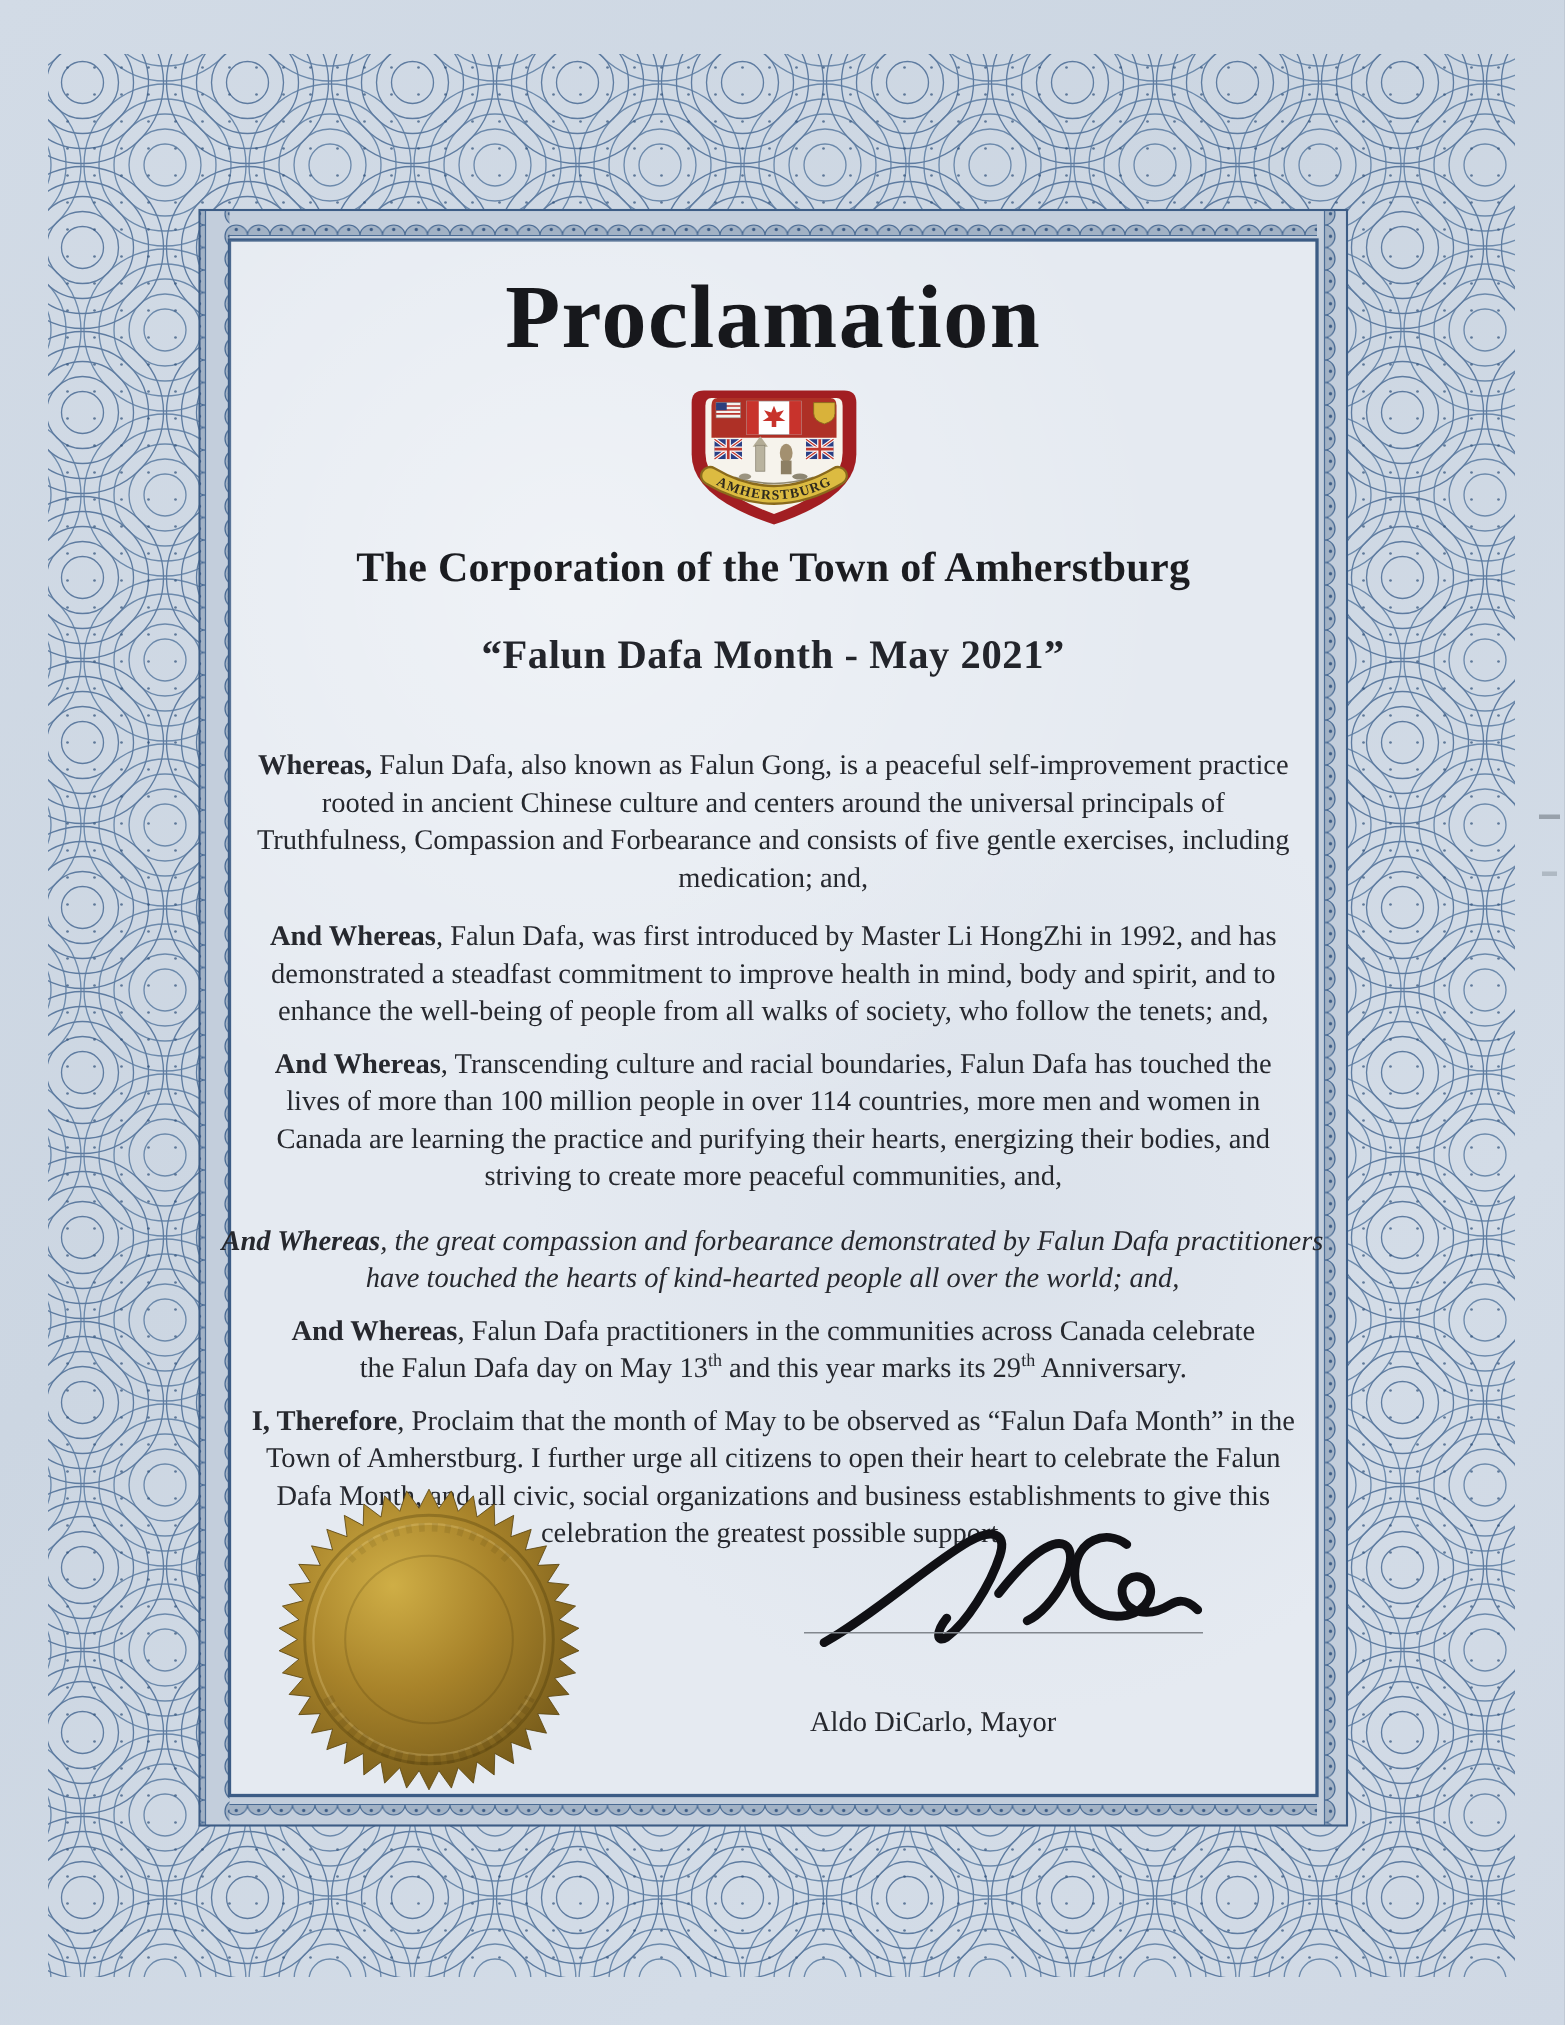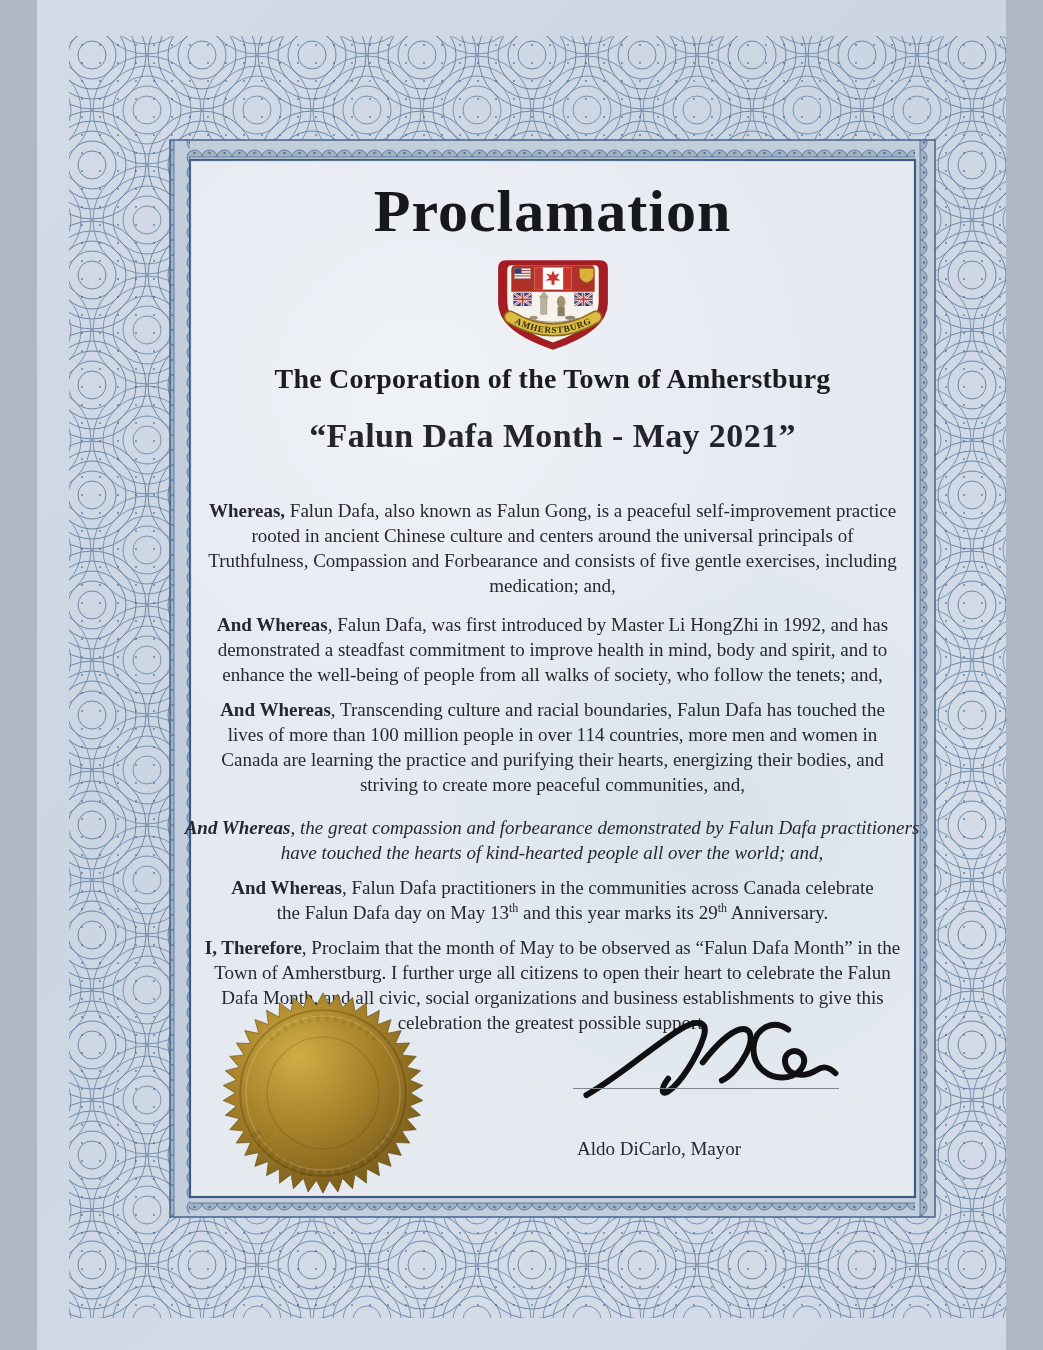--- a/index.html
+++ b/index.html
@@ -4,7 +4,7 @@
 <style>
   html,body{margin:0;padding:0;background:#aeb8c6;}
   .page{
-    position:relative;width:969px;height:1350px;margin:0 auto;overflow:hidden;
+    position:relative;width:1043px;height:1350px;margin:0 auto;overflow:hidden;
     background:linear-gradient(135deg,#d2dbe6 0%,#ccd6e2 40%,#d3dce7 75%,#cfd8e4 100%);
     font-family:"Liberation Serif","DejaVu Serif",serif;color:#23252b;
   }

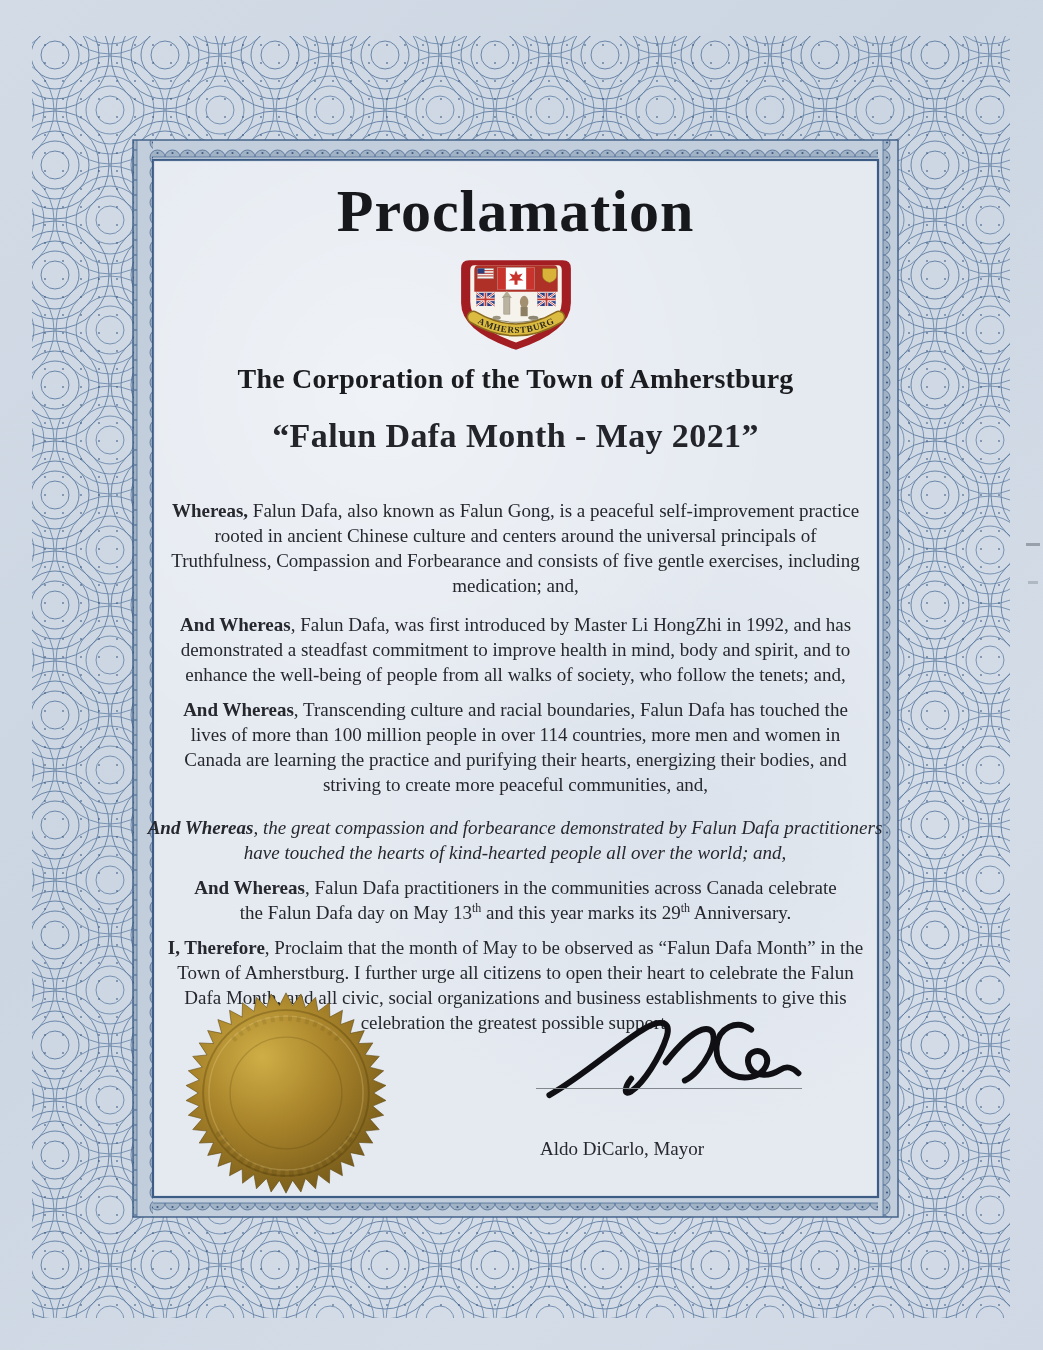--- a/index.html
+++ b/index.html
@@ -18,7 +18,7 @@
   .title{font-size:60px;line-height:62px;font-weight:bold;margin:20px 0 0;letter-spacing:1px;color:#17181c;}
   .crest{display:block;margin:14px auto 0;}
   .org{font-size:28px;line-height:34px;font-weight:bold;margin:8px 0 0;letter-spacing:.2px;color:#1b1c20;}
-  .subject{font-size:34px;line-height:32px;font-weight:bold;margin:24px 0 0;letter-spacing:.4px;text-align:center;}
+  .subject{font-size:27px;line-height:32px;font-weight:bold;margin:24px 0 0;letter-spacing:.4px;text-align:center;}
   p.body{font-size:19px;line-height:25px;margin:14px auto 0;color:#26282e;}
   .w1{max-width:690px;margin-top:46px !important;}
   .w2{max-width:672px;}

